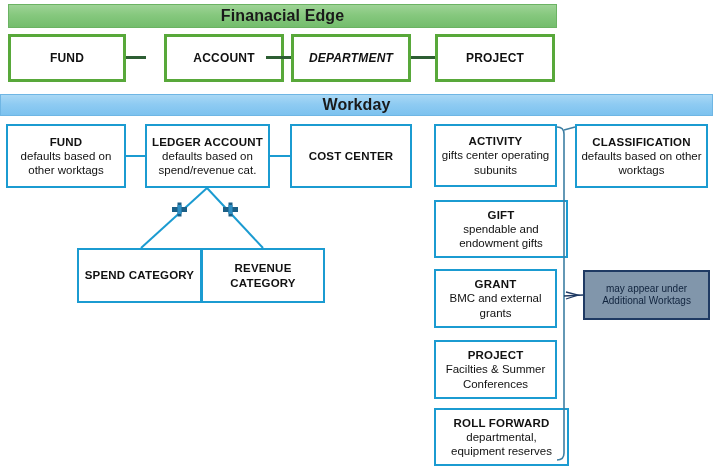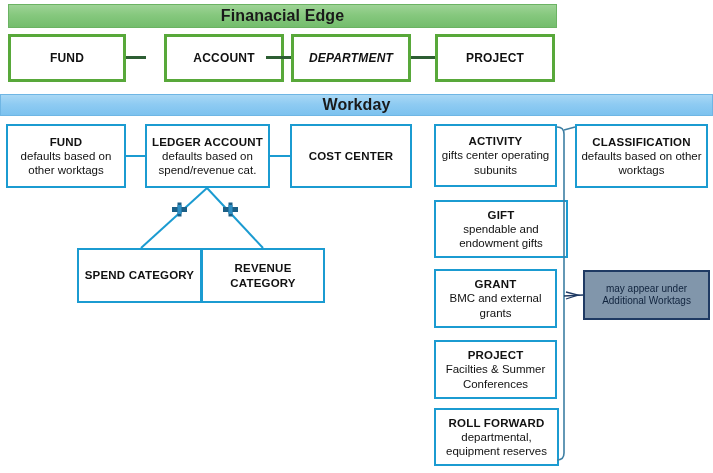--- a/index.html
+++ b/index.html
@@ -172,7 +172,7 @@
     <div class="sub">Conferences</div>
   </div>
 
-  <div class="box blue" style="left:434px; top:408px; width:125px; height:58px;">
+  <div class="box blue" style="left:434px; top:408px; width:135px; height:58px;">
     <div class="ttl">ROLL FORWARD</div>
     <div class="sub">departmental,</div>
     <div class="sub">equipment reserves</div>

